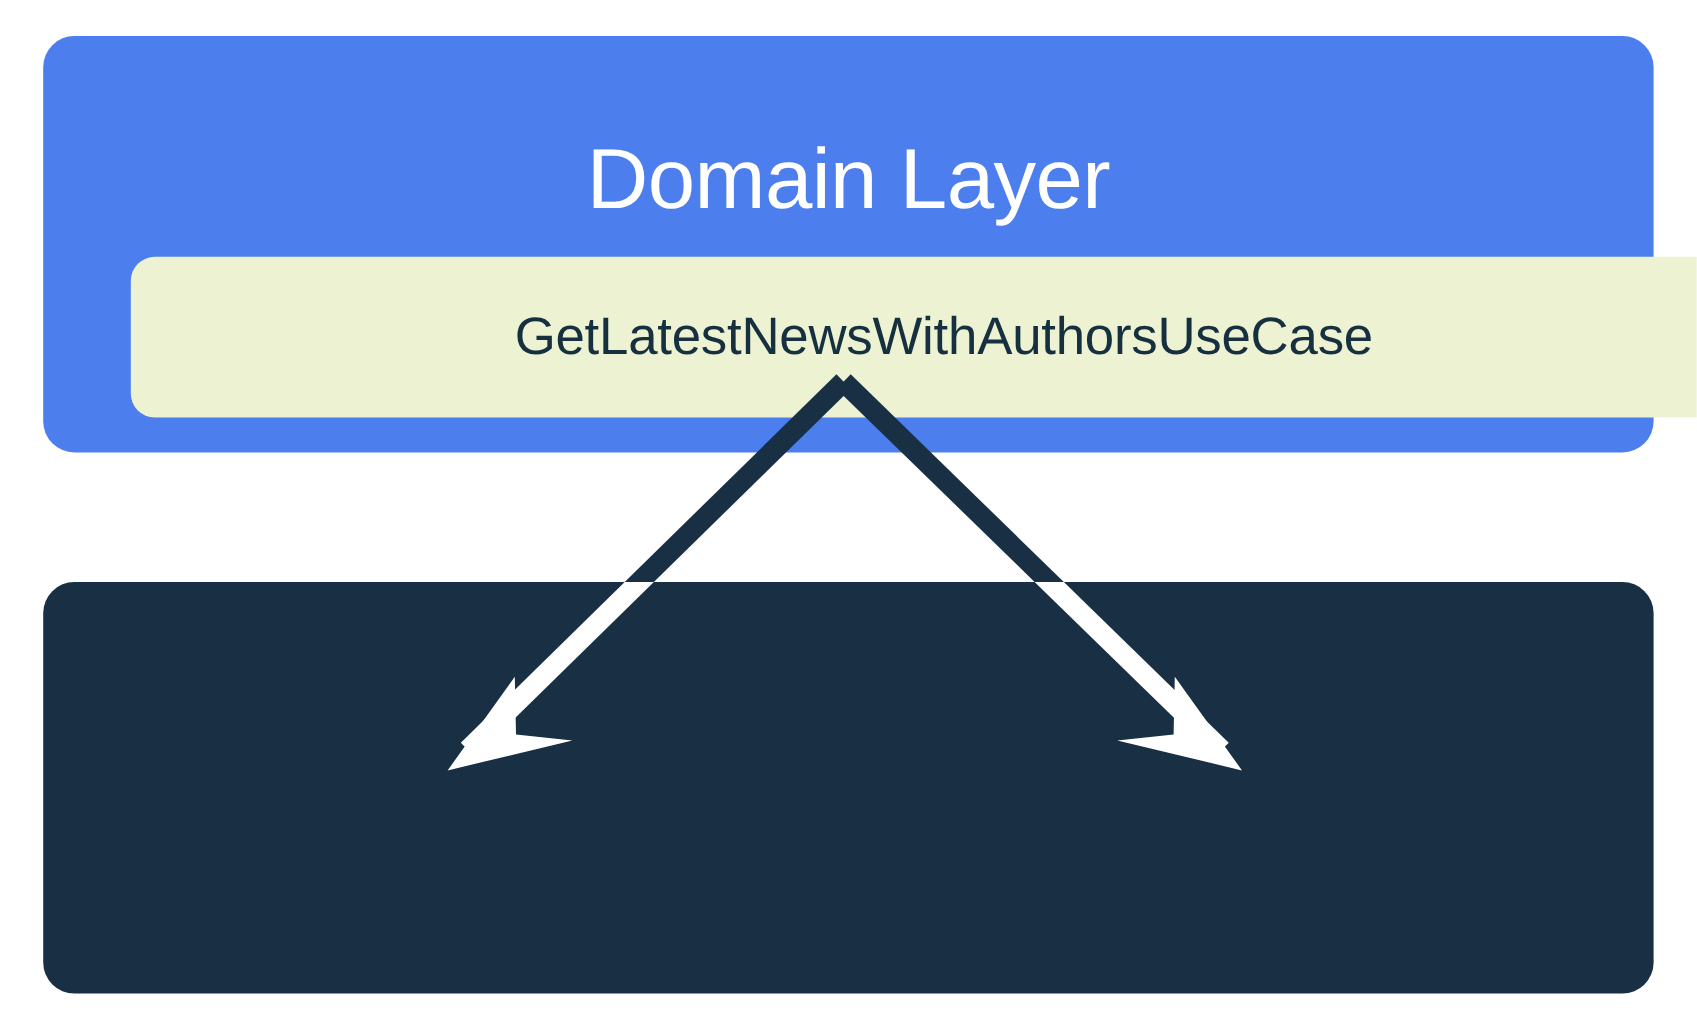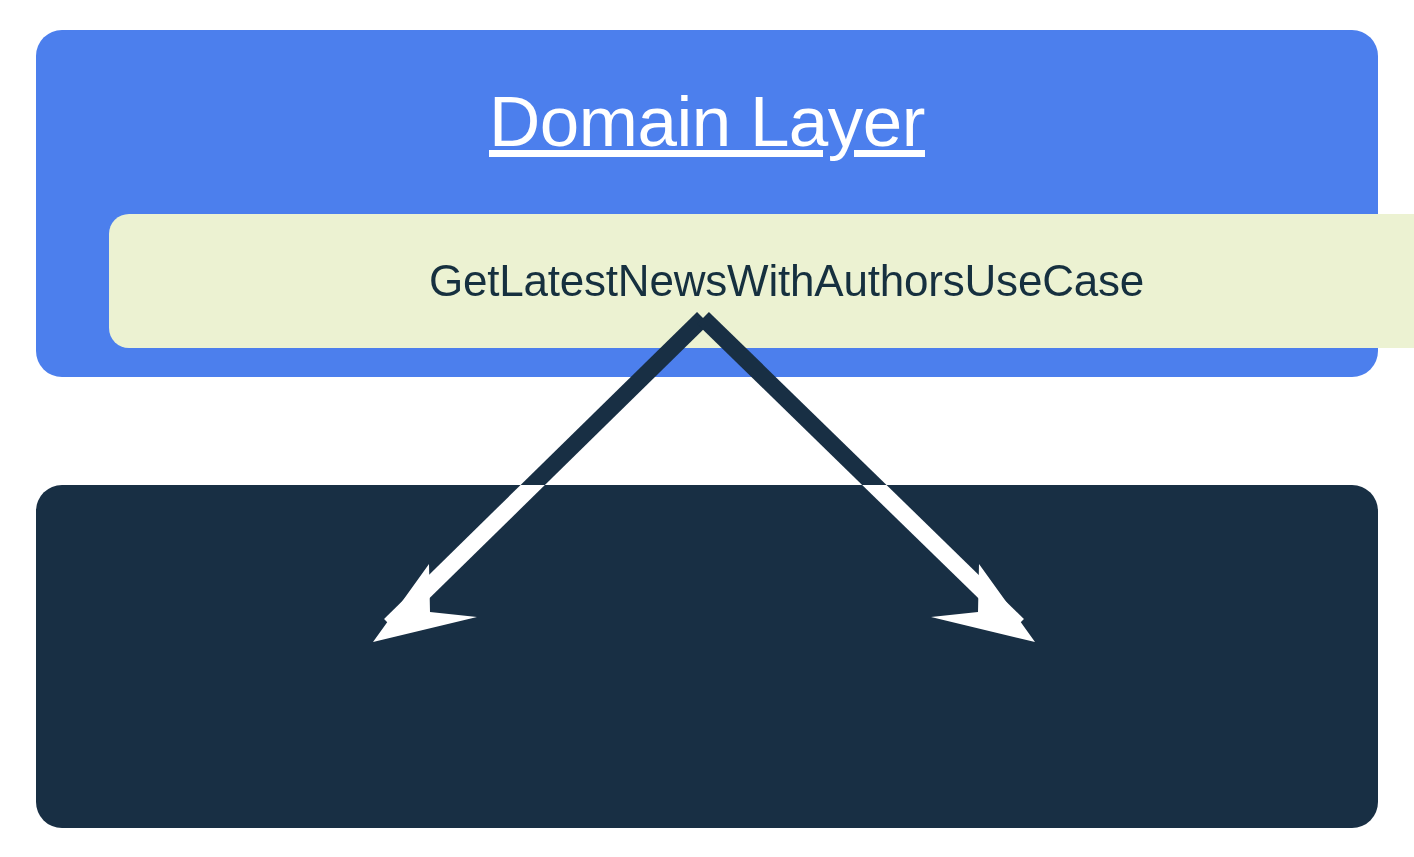--- a/index.html
+++ b/index.html
@@ -59,7 +59,7 @@
     font-family: "Liberation Sans", sans-serif;
   }
 
-  #domain-layer-title { top: 56px; text-decoration: underline; }
+  #domain-layer-title { top: 84px; }
 
   
   .component-card {

